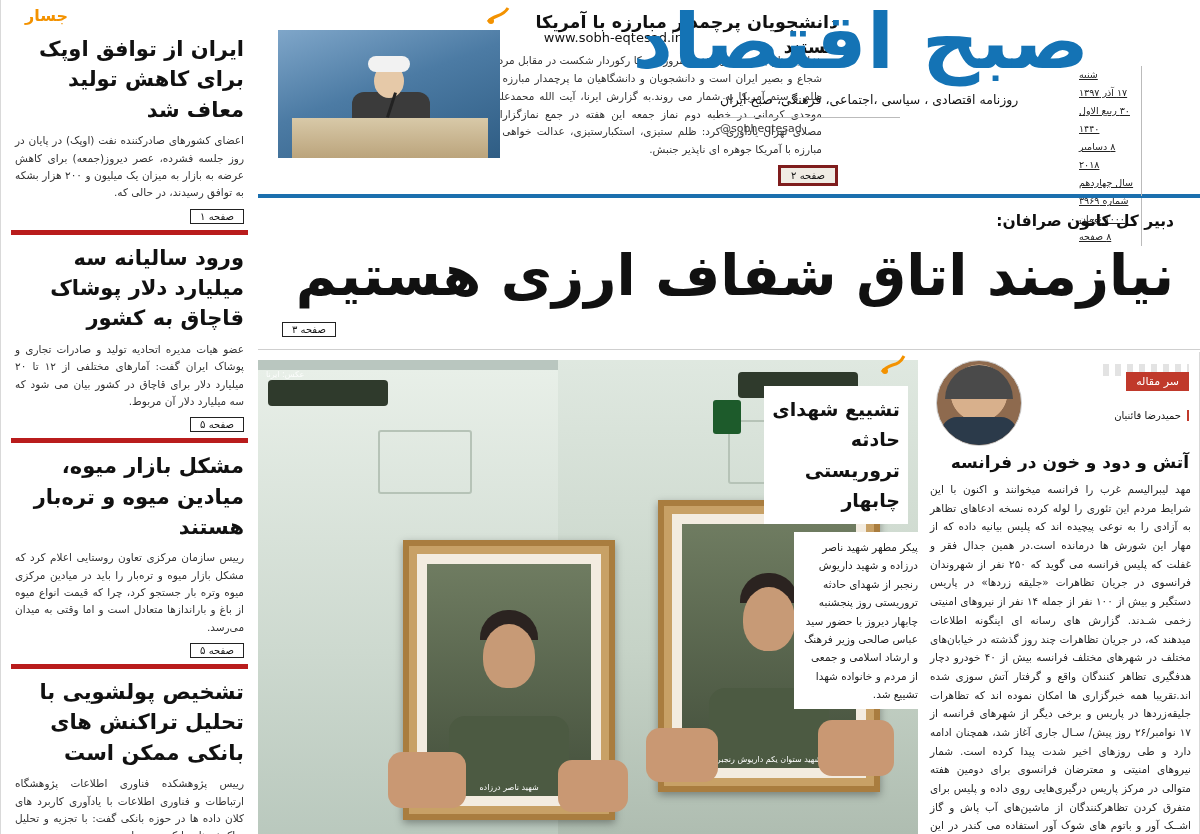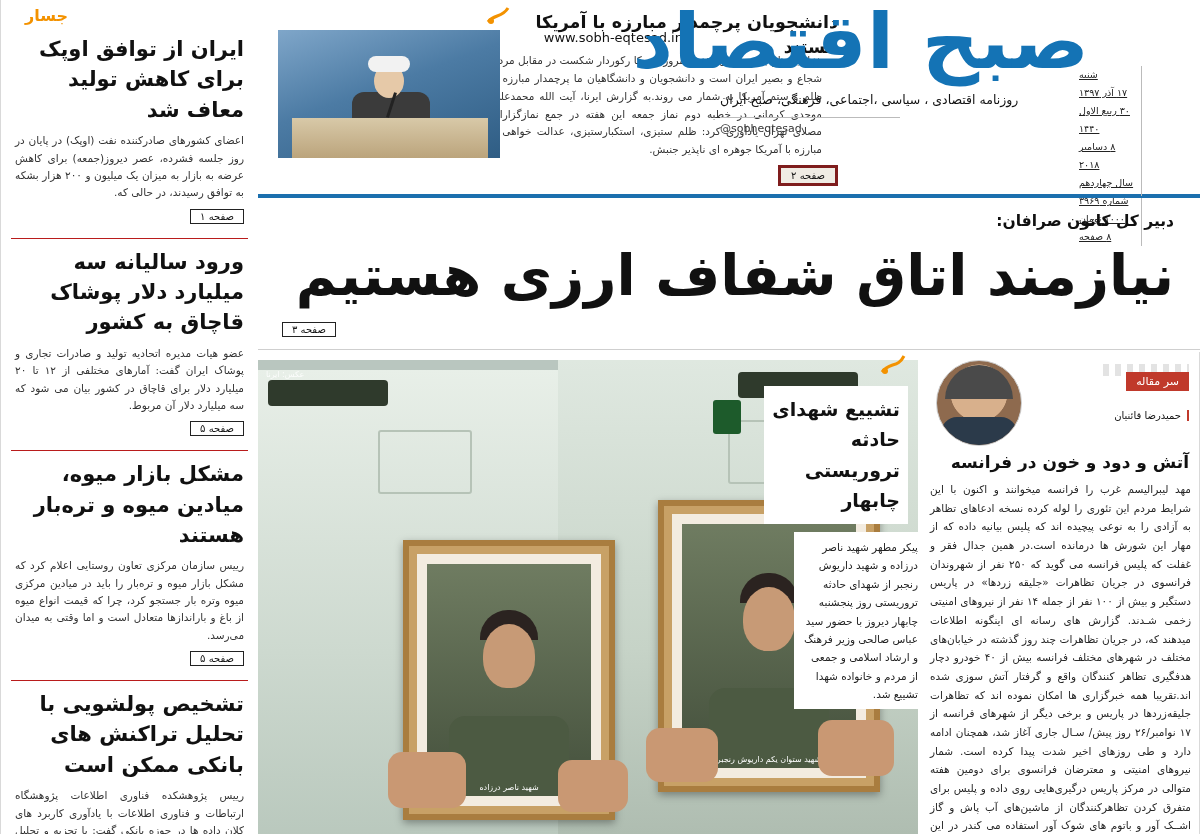--- a/index.html
+++ b/index.html
@@ -24,7 +24,7 @@
     padding:0 10px;
   }
   .news-block{padding:8px 4px 6px 4px;}
-  .news-block + .news-block{border-top:1px solid #b91c1c;margin-top:8px;}
+  .news-block + .news-block{border-top:5px solid #b91c1c;}
   .nb-title{
     font-size:21px;line-height:1.45;font-weight:bold;color:#111;
     direction:rtl;text-align:right;

